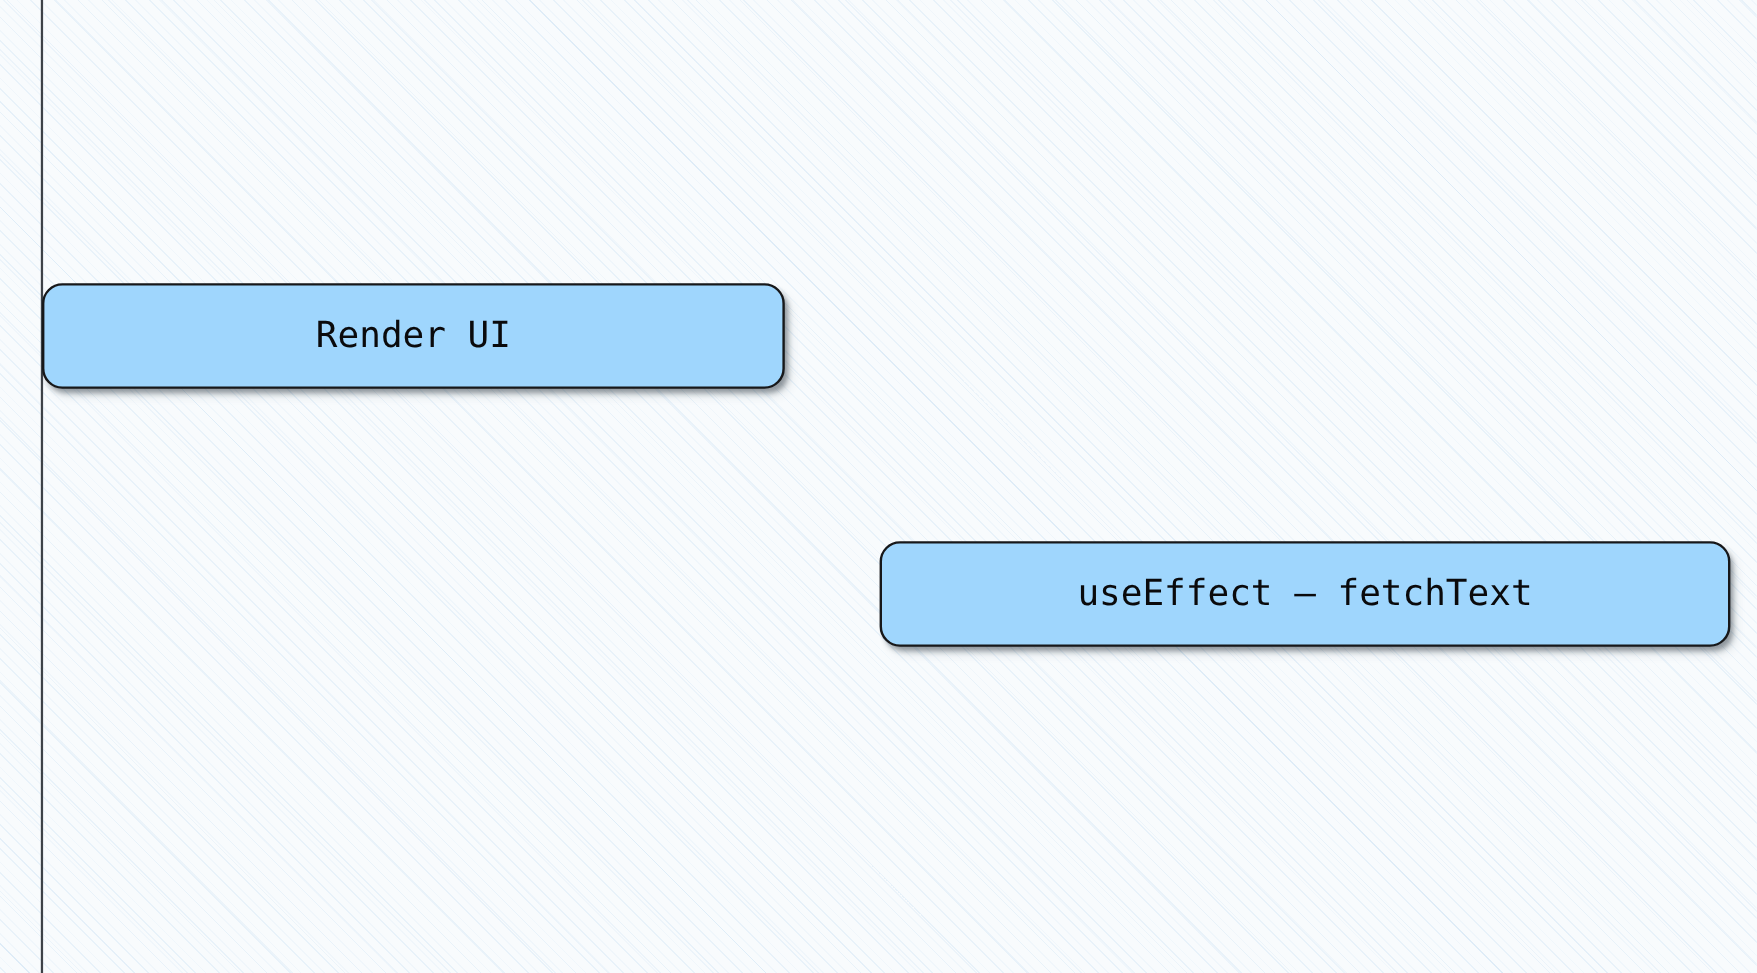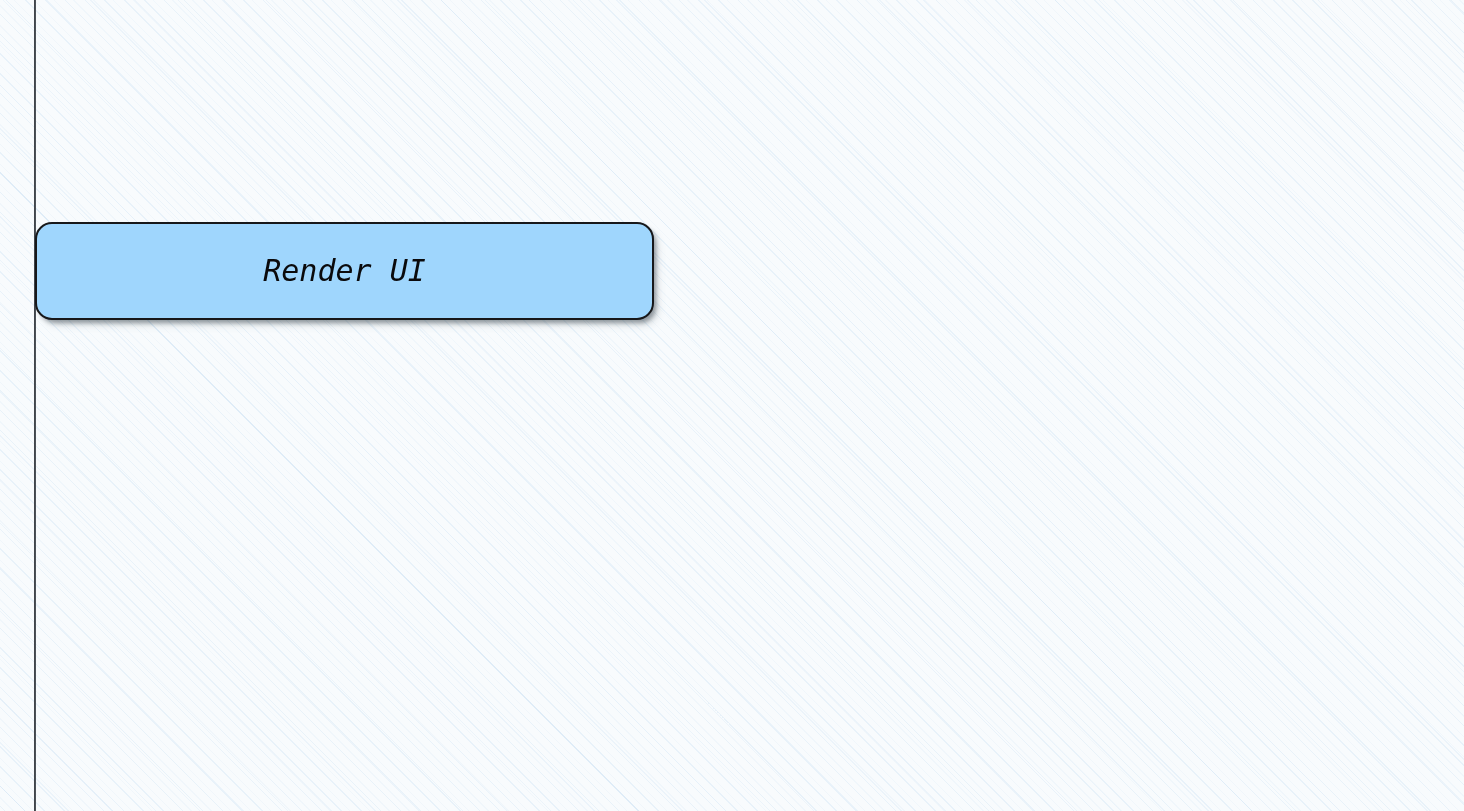--- a/index.html
+++ b/index.html
@@ -83,10 +83,9 @@
 
   #node-render-ui {
     left: 35px;
-    top: 222px;
+    top: 236px;
     width: 619px;
-    height: 98px;
-    font-style: italic;
+    height: 88px;
   }
   #node-use-effect {
     left: 733px;

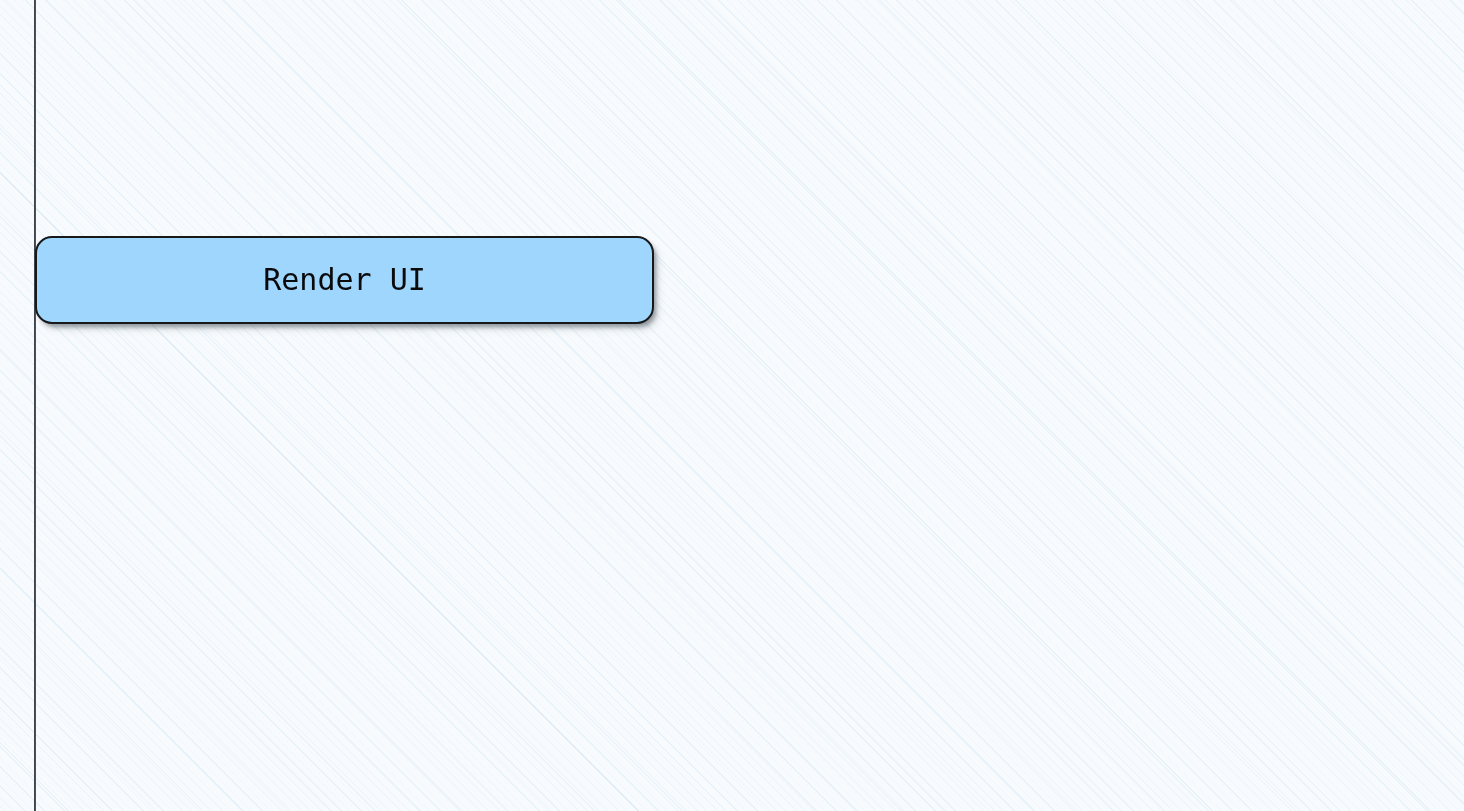--- a/index.html
+++ b/index.html
@@ -105,6 +105,9 @@
     <span class="label">Render UI</span>
   </div>
 
+  <div class="node" id="node-use-effect">
+    <span class="label">useEffect – fetchText</span>
+  </div>
 
 </div>
 

